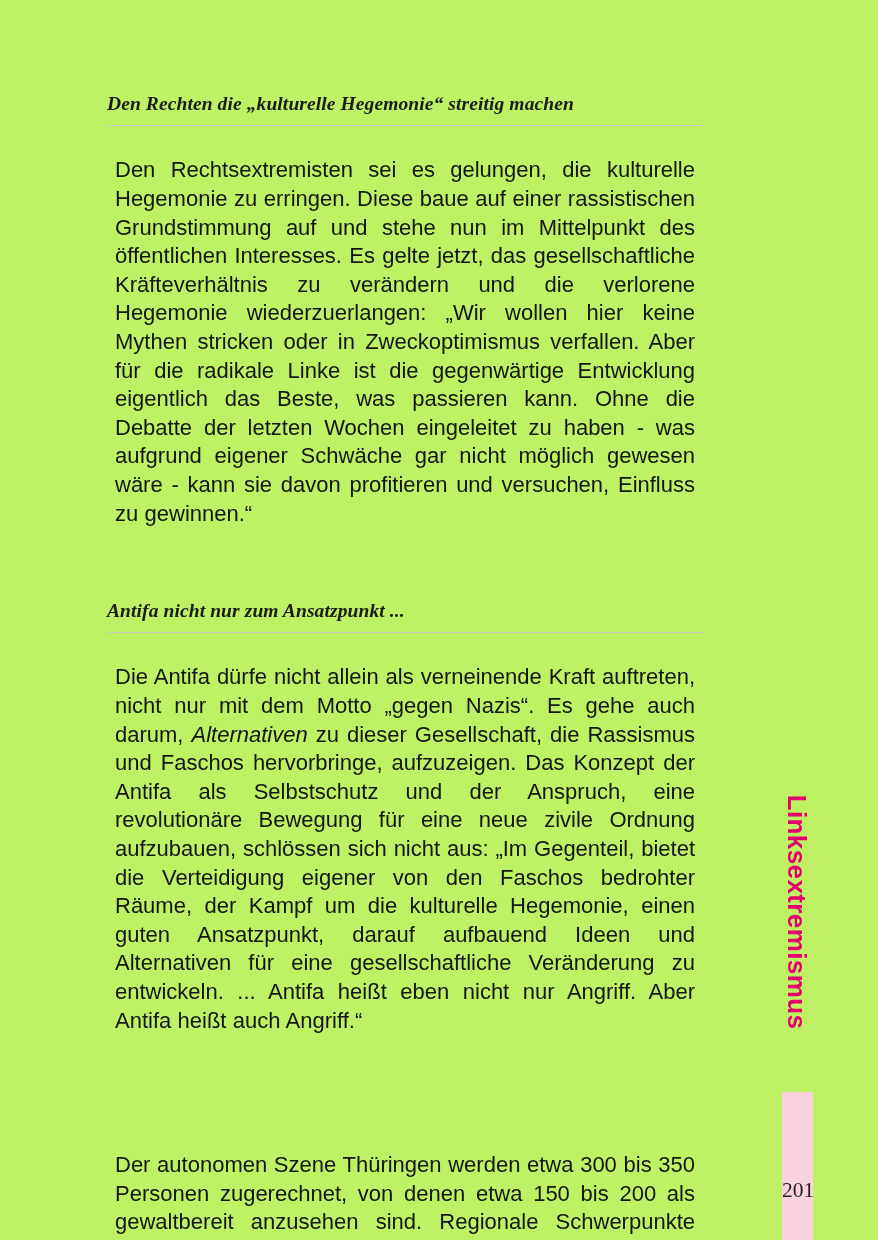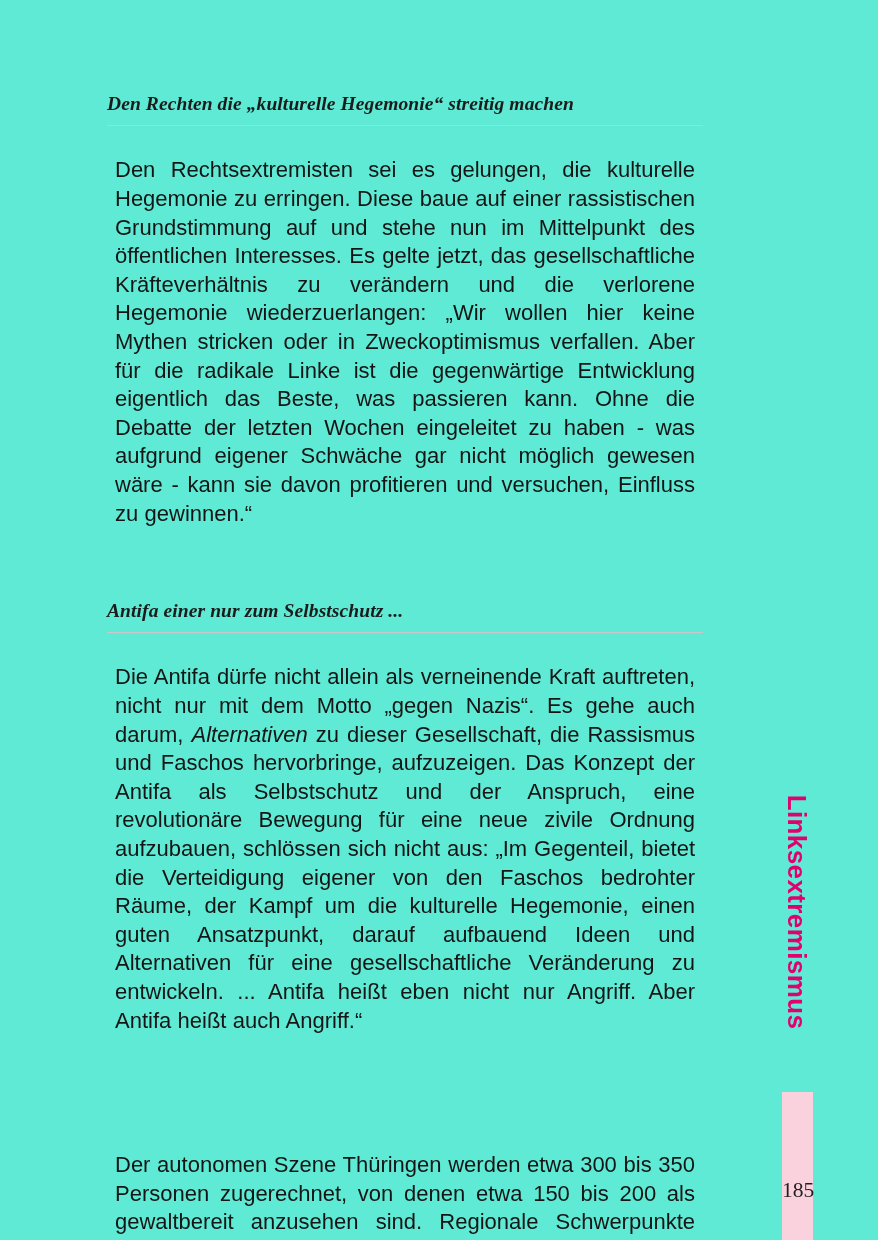--- a/index.html
+++ b/index.html
@@ -20,7 +20,7 @@
   #page {
     position: absolute;
     inset: 0;
-    background: #5eead4;
+    background: #bef264;
     text-decoration: underline;
   }
 

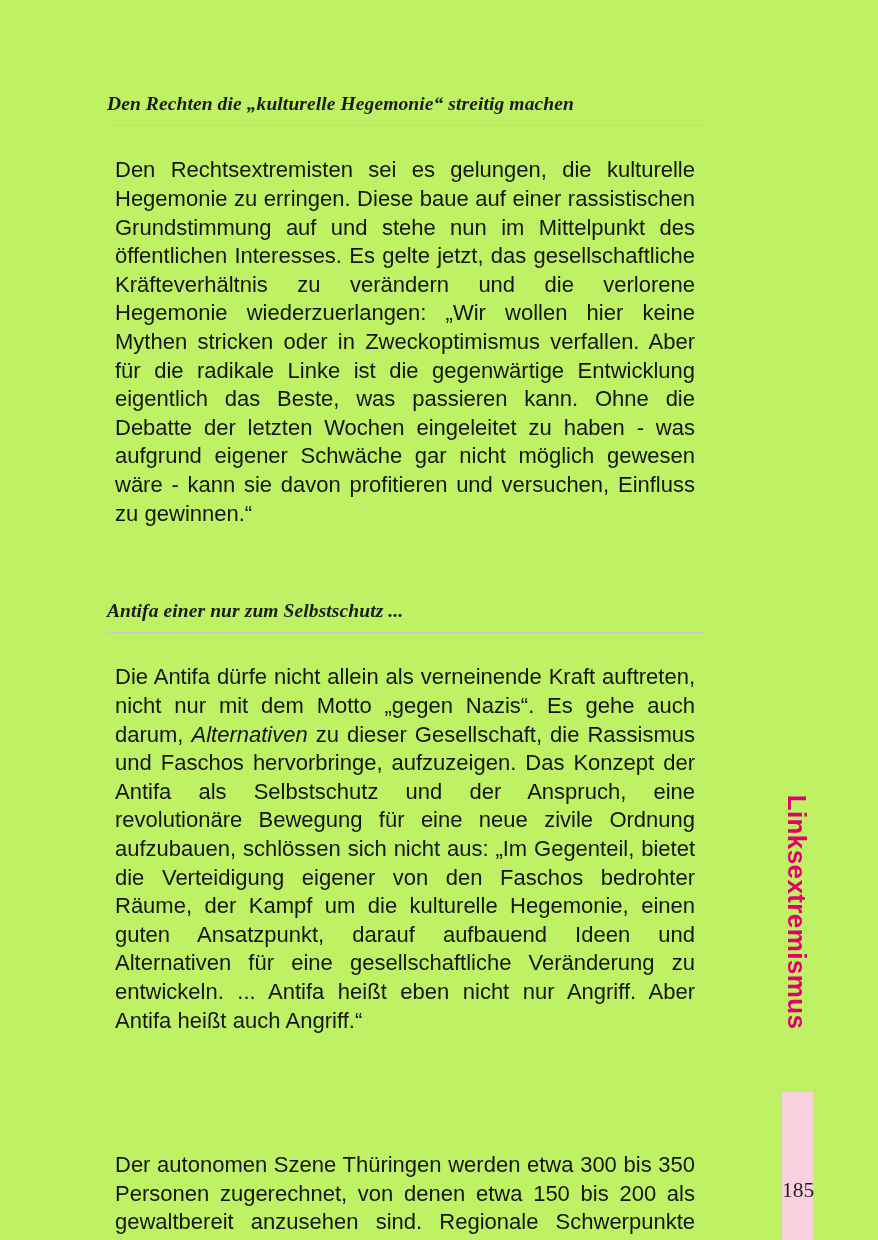--- a/index.html
+++ b/index.html
@@ -138,7 +138,7 @@
 
     <div class="gap-par-to-head"></div>
 
-    <h2 class="sub-head">Antifa einer nur zum Selbstschutz ...</h2>
+    <h2 class="sub-head">Antifa nicht nur zum Ansatzpunkt ...</h2>
 
     <div class="gap-head-to-par"></div>
 

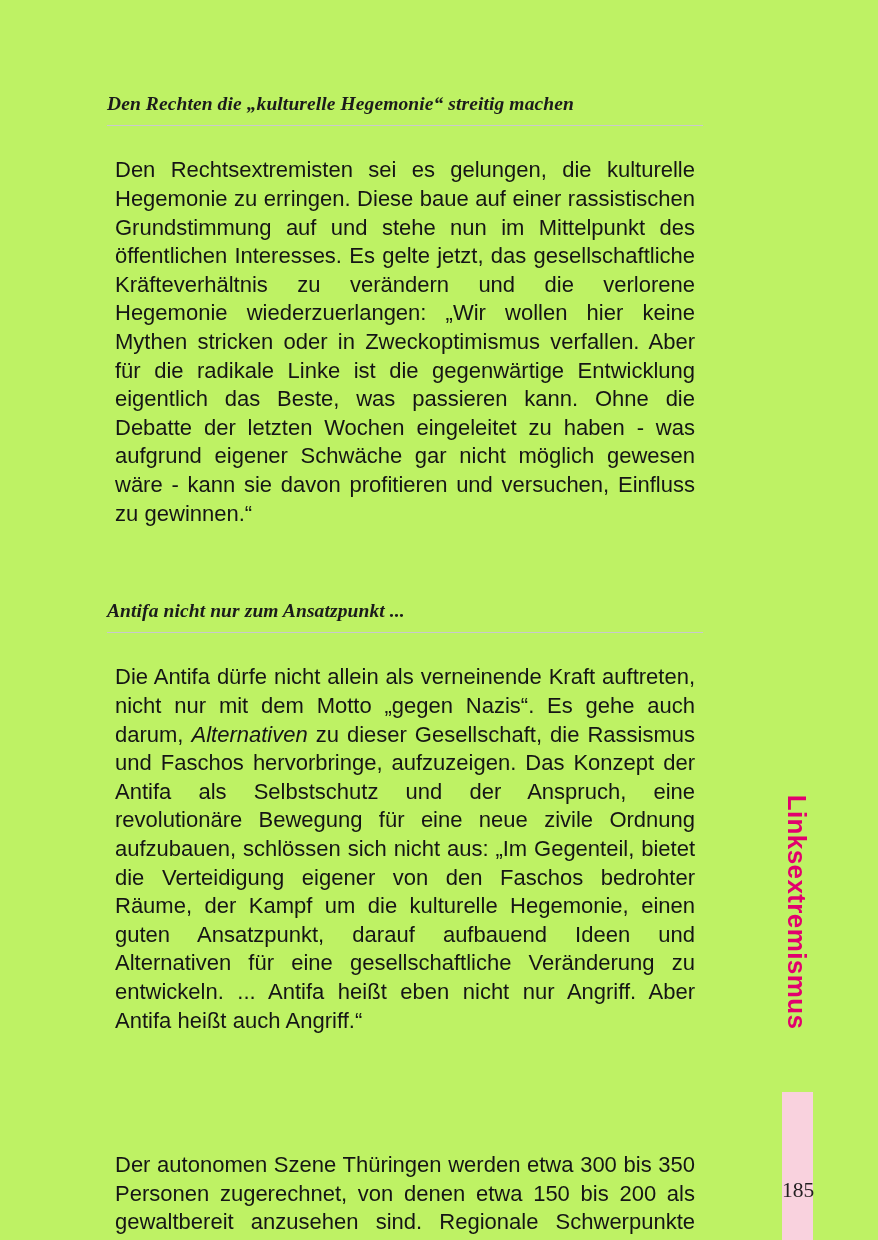--- a/index.html
+++ b/index.html
@@ -158,7 +158,7 @@
   </div>
 
   <div id="folio-band">
-    <div class="folio">185</div>
+    <div class="folio">201</div>
   </div>
 
 </div>

